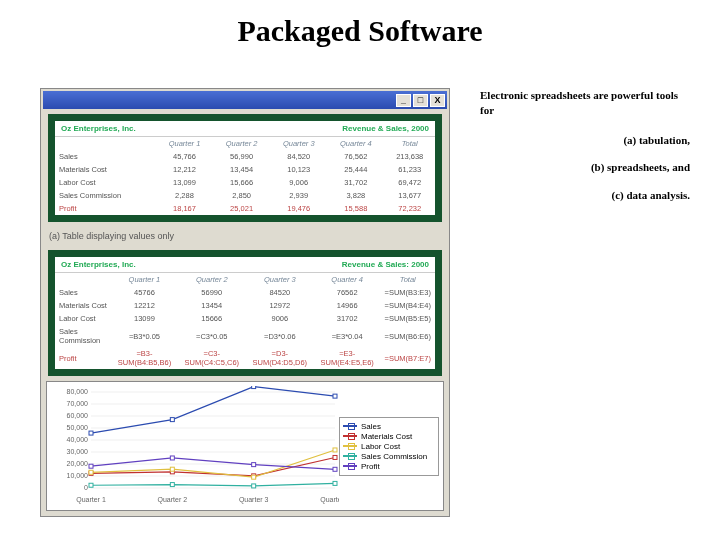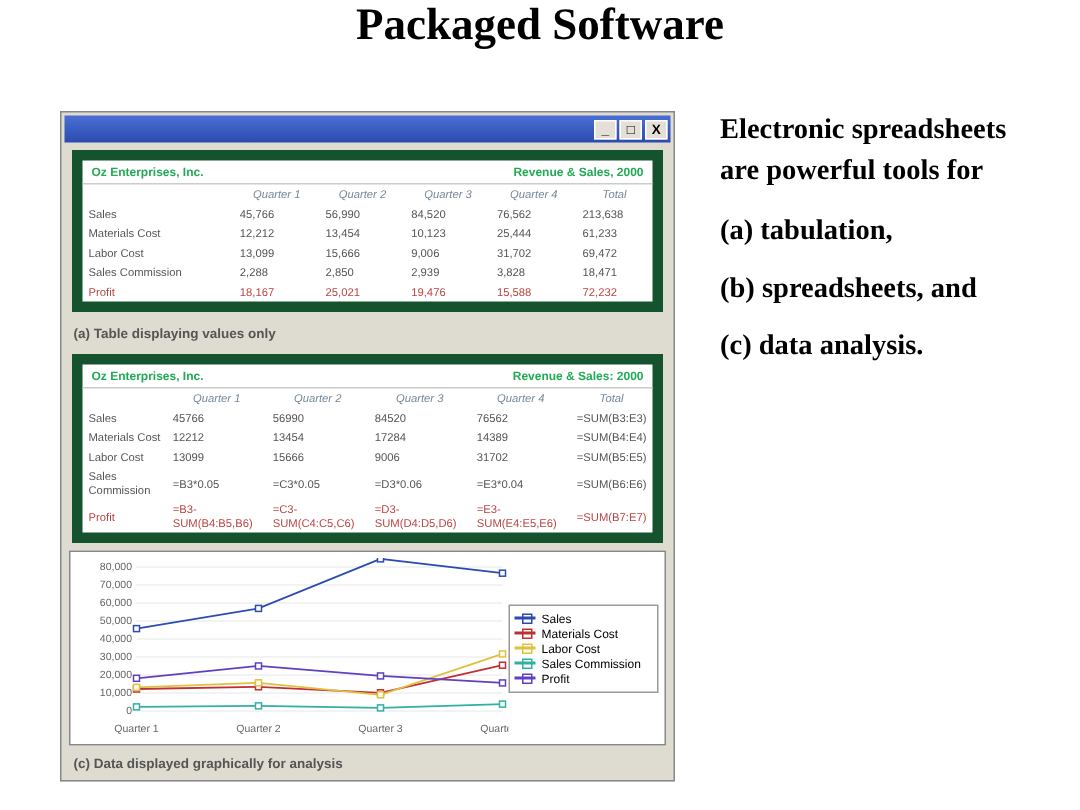--- a/index.html
+++ b/index.html
@@ -4,7 +4,7 @@
 <style>
   * { box-sizing: border-box; margin: 0; padding: 0; }
   body { width: 720px; height: 540px; background: #fff; font-family: "Times New Roman", serif; position: relative; }
-  .title { text-align: center; font-size: 30px; font-weight: bold; }
+  .title { text-align: center; font-size: 30px; font-weight: bold; margin-top: 14px; }
   .main { display: flex; margin-top: 40px; padding: 0 10px 0 40px; gap: 30px; }
   .left { width: 410px; }
   .right { width: 210px; font-size: 19px; line-height: 1.4; }

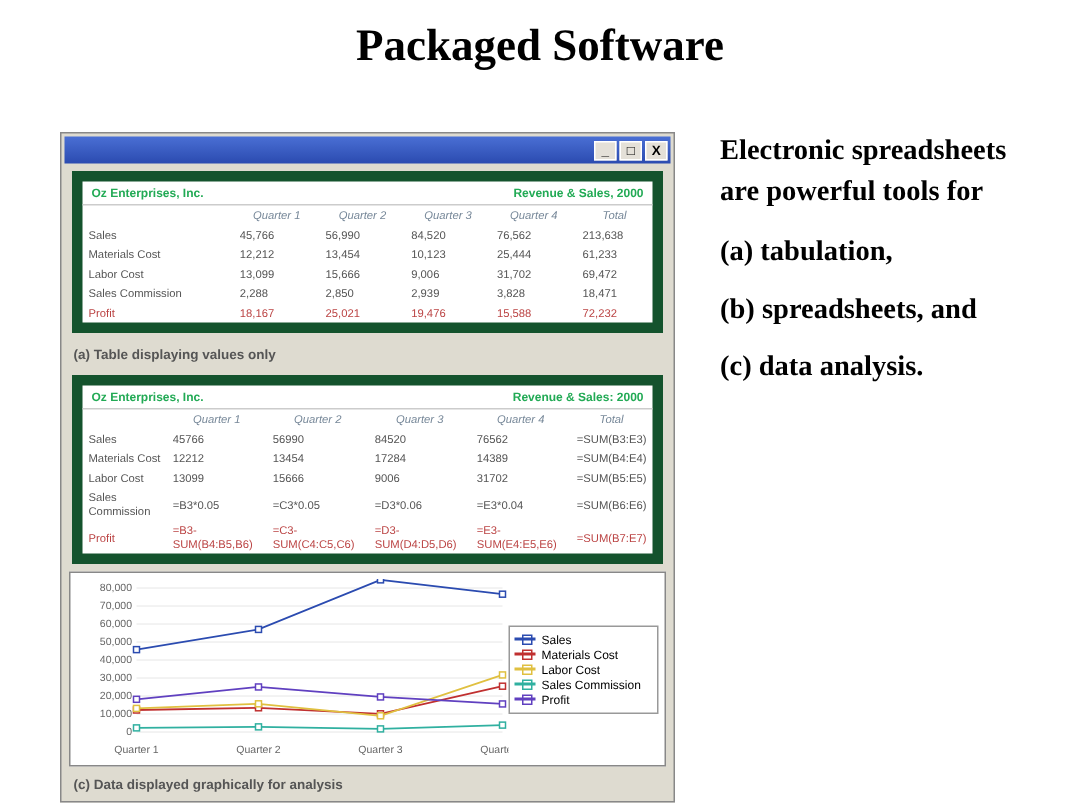--- a/index.html
+++ b/index.html
@@ -7,7 +7,7 @@
   .title { text-align: center; font-size: 30px; font-weight: bold; margin-top: 14px; }
   .main { display: flex; margin-top: 40px; padding: 0 10px 0 40px; gap: 30px; }
   .left { width: 410px; }
-  .right { width: 210px; font-size: 19px; line-height: 1.4; }
+  .right { width: 210px; font-size: 11px; line-height: 1.4; }
   .right p { margin-bottom: 14px; }
   .right .item { margin-bottom: 12px; }
   .window { background: #dedbd0; border: 1px solid #888; padding: 2px; }

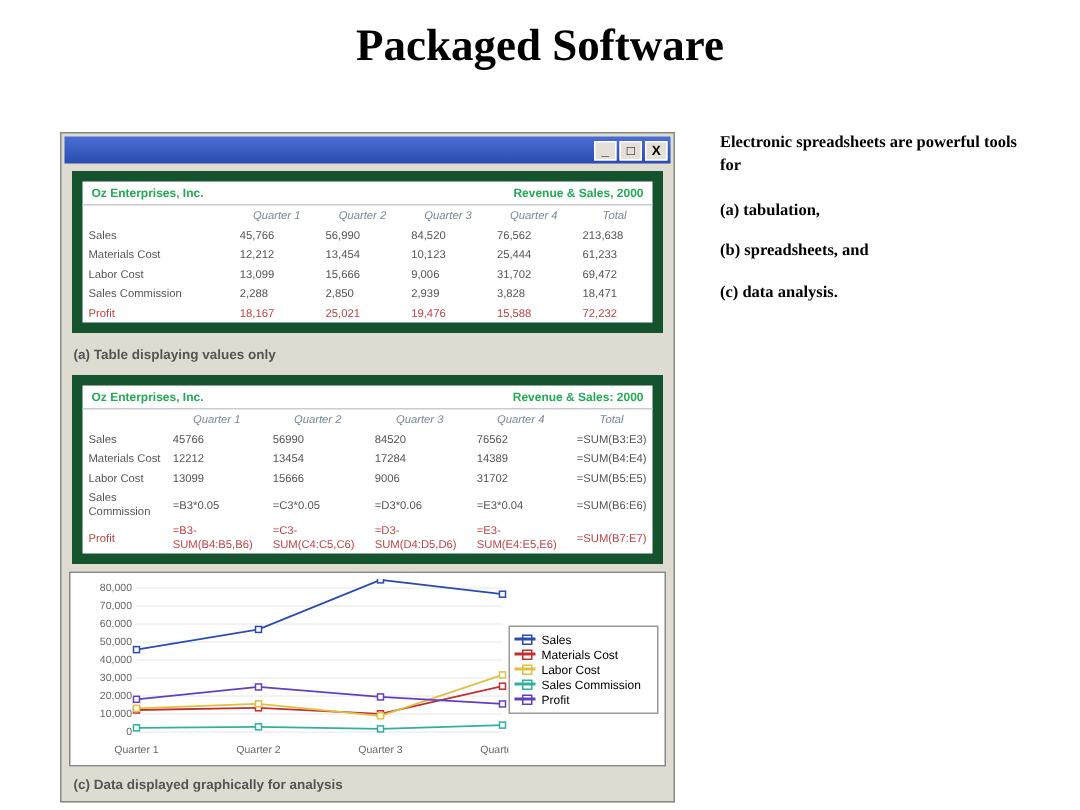--- a/index.html
+++ b/index.html
@@ -9,7 +9,7 @@
   .left { width: 410px; }
   .right { width: 210px; font-size: 11px; line-height: 1.4; }
   .right p { margin-bottom: 14px; }
-  .right .item { margin-bottom: 12px; }
+  .right .item { margin-bottom: 12px; text-align: right; }
   .window { background: #dedbd0; border: 1px solid #888; padding: 2px; }
   .titlebar { height: 18px; background: linear-gradient(#4a6fd4,#2b4bb0); display:flex; justify-content:flex-end; align-items:center; padding:0 2px; }
   .tb-btn { width:15px; height:13px; background:#e4e0d8; border:1px solid #fff; margin-left:2px; display:flex; align-items:center; justify-content:center; font-size:9px; font-family:Arial; color:#000; font-weight:bold; line-height:1; }

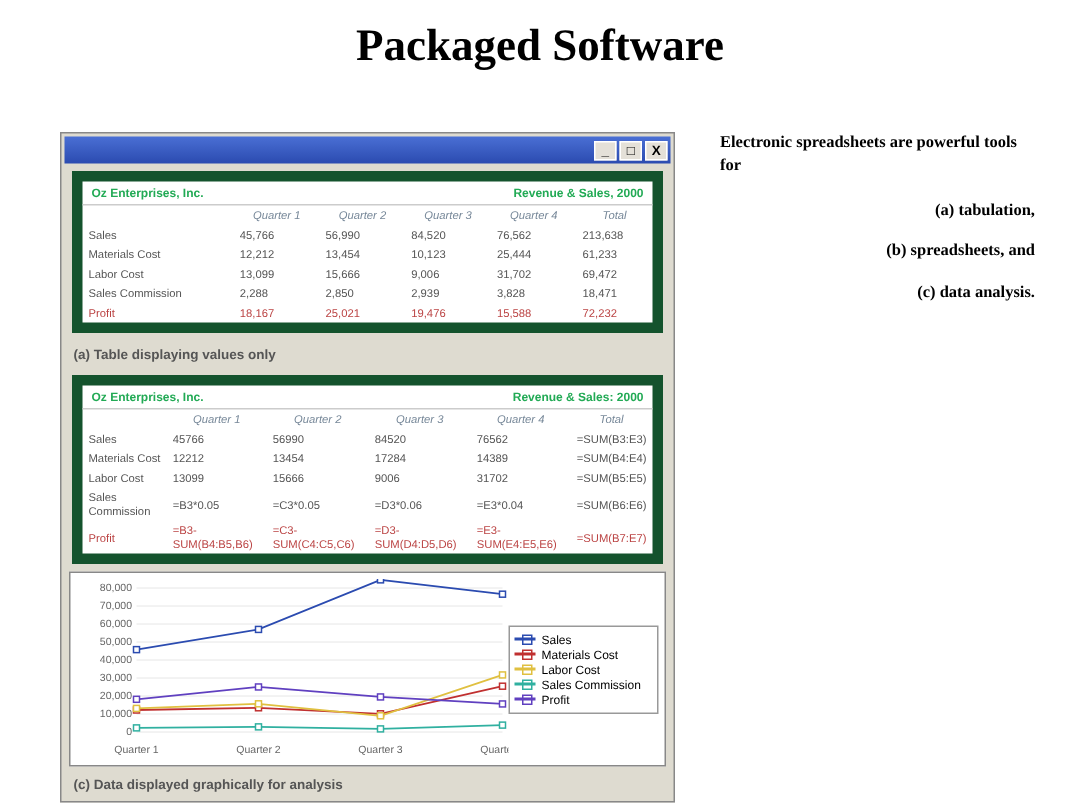--- a/index.html
+++ b/index.html
@@ -17,7 +17,7 @@
   .panel-hdr { display:flex; justify-content:space-between; padding:3px 6px; font-size:8px; color:#2a5; font-weight:bold; border-bottom:1px solid #ccc; }
   table { width:100%; border-collapse:collapse; font-size:7.5px; color:#555; }
   th { font-weight:normal; color:#789; padding:2px 4px; text-align:center; font-style:italic; }
-  td { padding:2px 4px; text-align:left; }
+  td { padding:2px 4px; text-align:center; }
   td:first-child, th:first-child { text-align:left; }
   tr.profit td { color:#b44; }
   .caption { font-size:9px; font-family:Arial; color:#555; font-weight:bold; padding:4px 6px; }

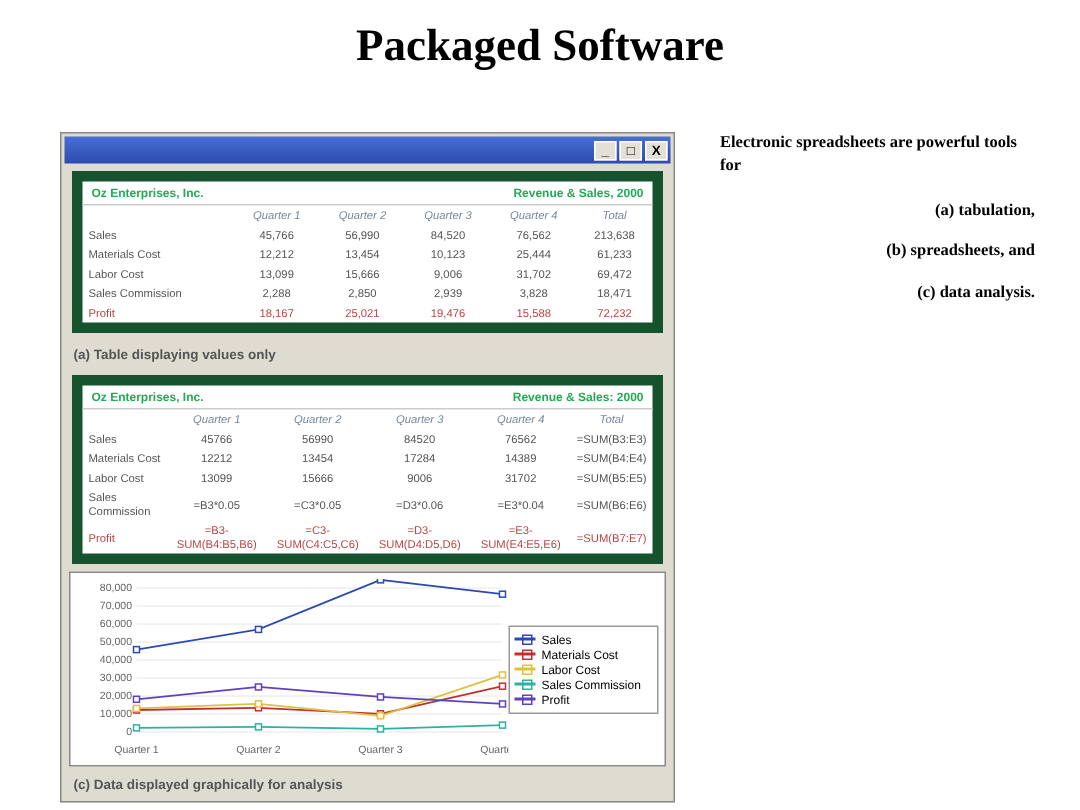--- a/index.html
+++ b/index.html
@@ -91,7 +91,7 @@
                 <td>2,850</td>
                 <td>2,939</td>
                 <td>3,828</td>
-                <td>18,471</td>
+                <td>13,677</td>
               </tr>
               <tr class="profit">
                 <td>Profit</td>

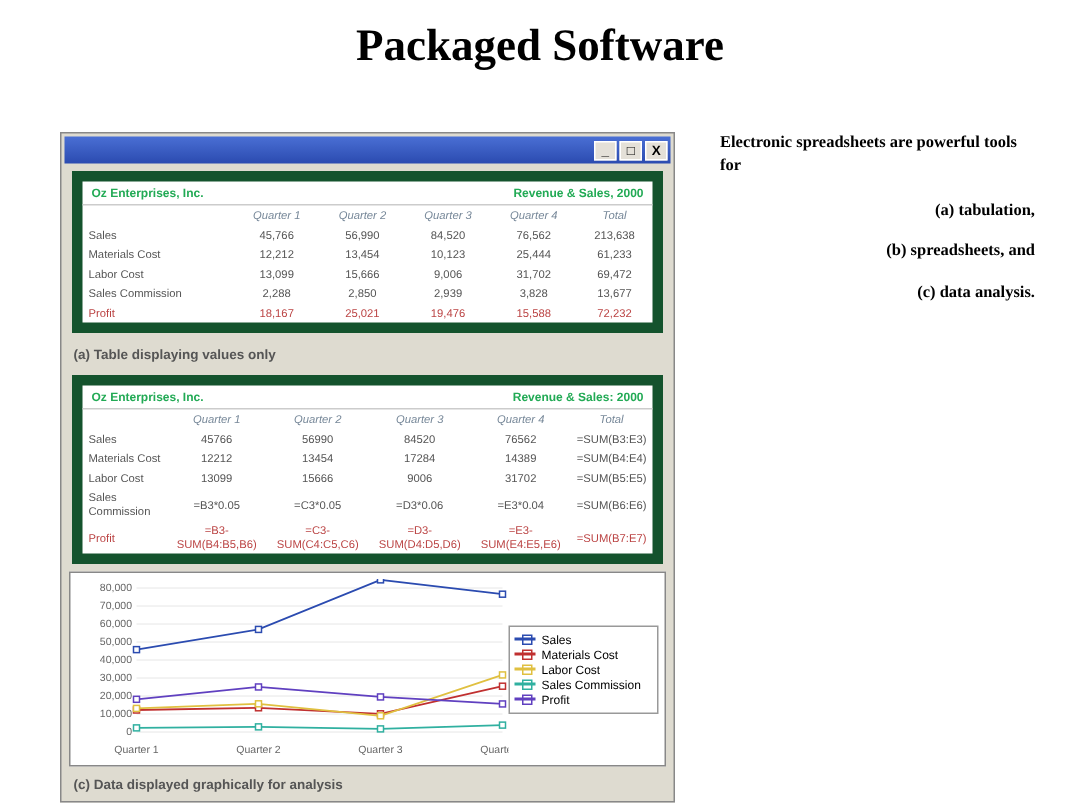--- a/index.html
+++ b/index.html
@@ -20,7 +20,7 @@
   td { padding:2px 4px; text-align:center; }
   td:first-child, th:first-child { text-align:left; }
   tr.profit td { color:#b44; }
-  .caption { font-size:9px; font-family:Arial; color:#555; font-weight:bold; padding:4px 6px; }
+  .caption { font-size:9px; font-family:Arial; color:#555; font-weight:normal; padding:4px 6px; }
   .chart-panel { background:#fff; border:1px solid #888; margin:3px; padding:4px; font-family:Arial; }
   .chart-wrap { display:flex; }
   .chart-svg { flex:1; }

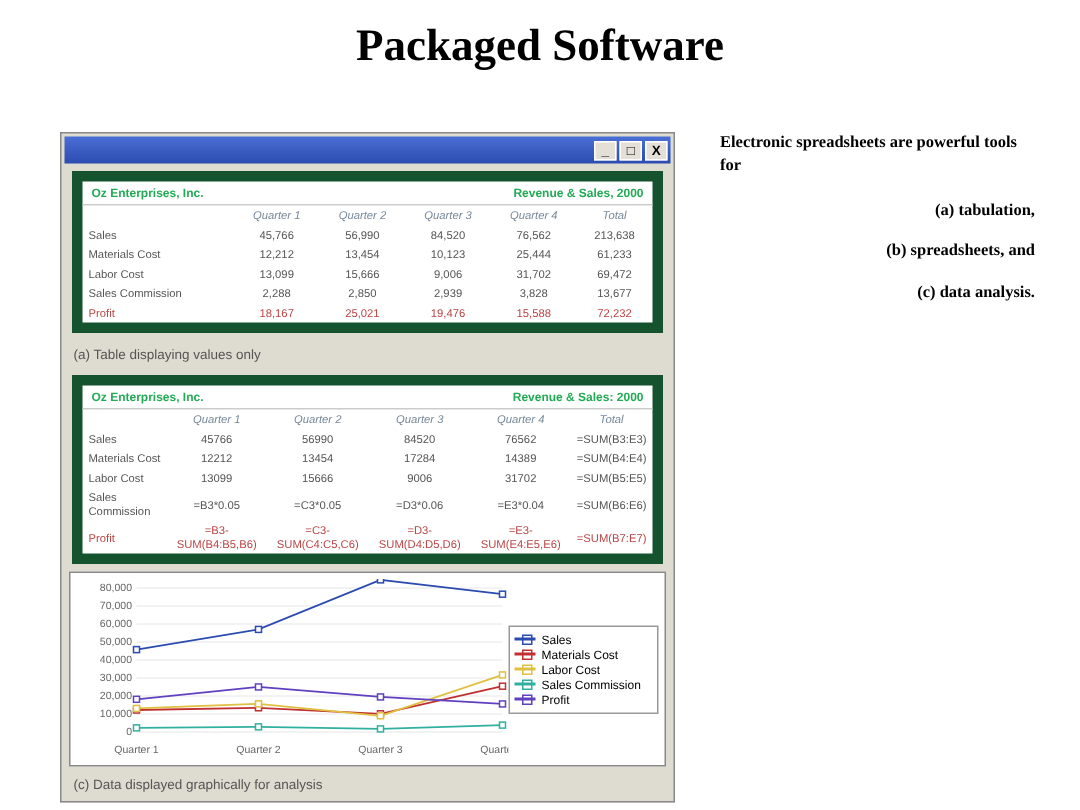--- a/index.html
+++ b/index.html
@@ -135,7 +135,7 @@
                 <td>Materials Cost</td>
                 <td>12212</td>
                 <td>13454</td>
-                <td>17284</td>
+                <td>12972</td>
                 <td>14389</td>
                 <td>=SUM(B4:E4)</td>
               </tr>

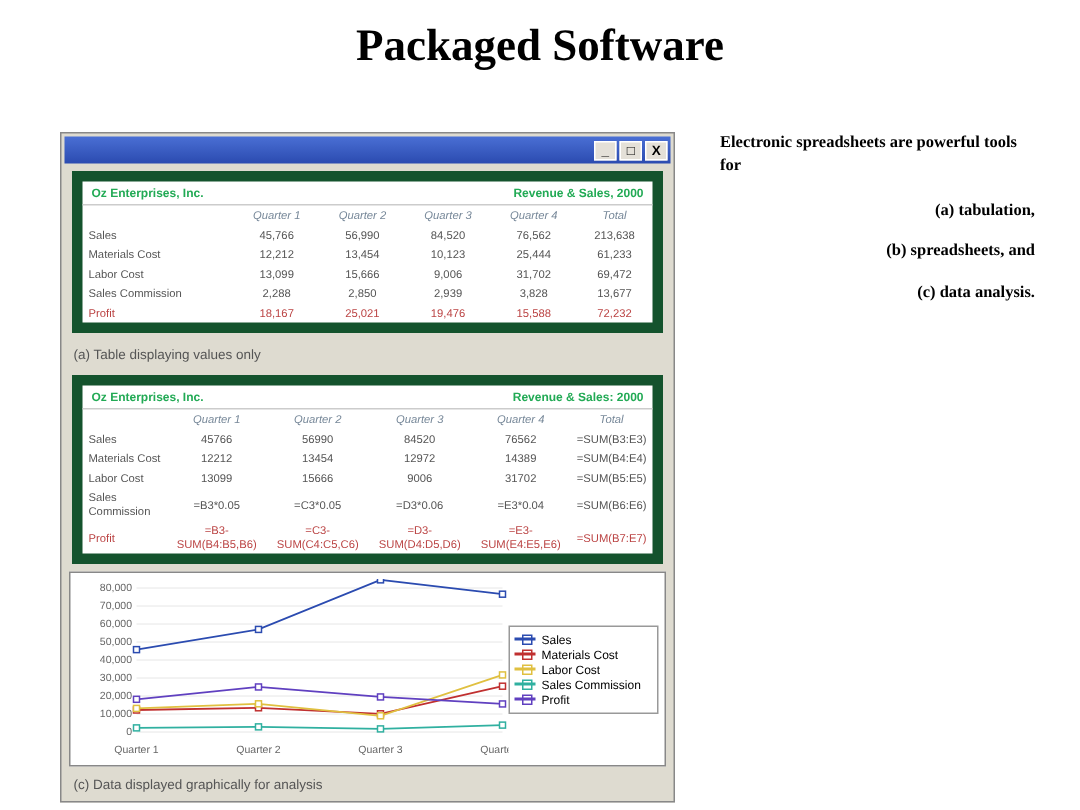--- a/index.html
+++ b/index.html
@@ -136,7 +136,7 @@
                 <td>12212</td>
                 <td>13454</td>
                 <td>12972</td>
-                <td>14389</td>
+                <td>14966</td>
                 <td>=SUM(B4:E4)</td>
               </tr>
               <tr>

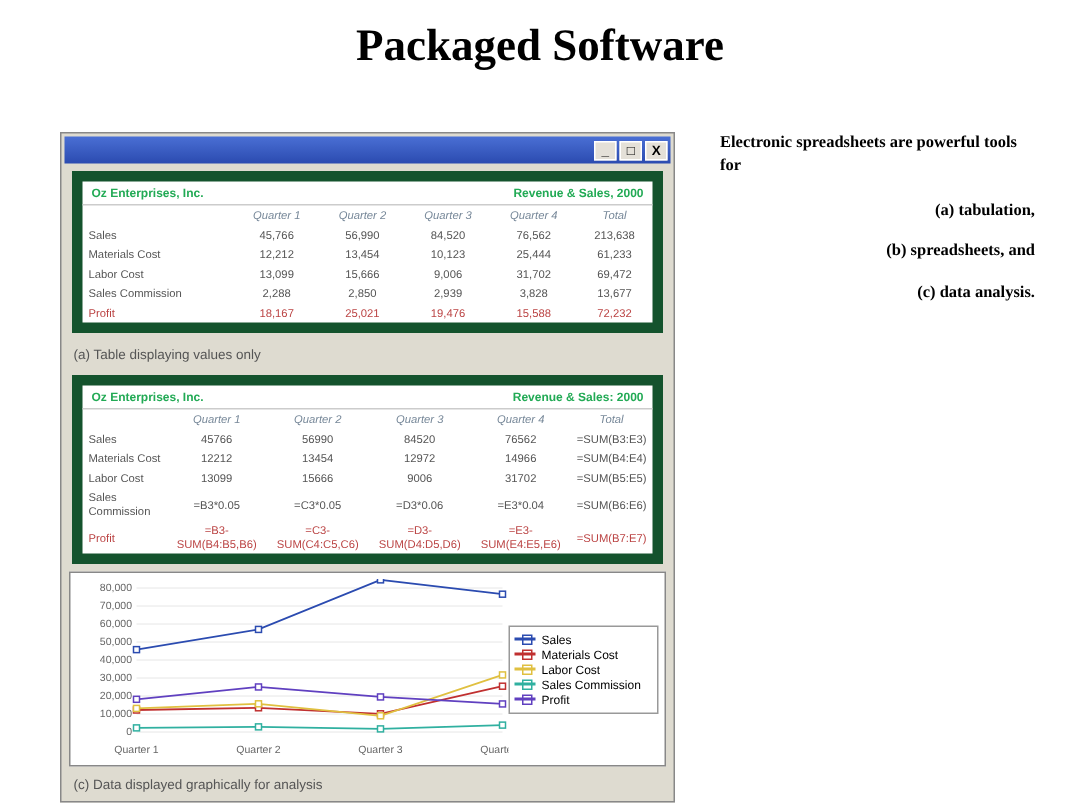--- a/index.html
+++ b/index.html
@@ -242,7 +242,6 @@
             </div>
         </div>
       </div>
-      <div class="caption">(c) Data displayed graphically for analysis</div>
     </div>
   </div>
 

